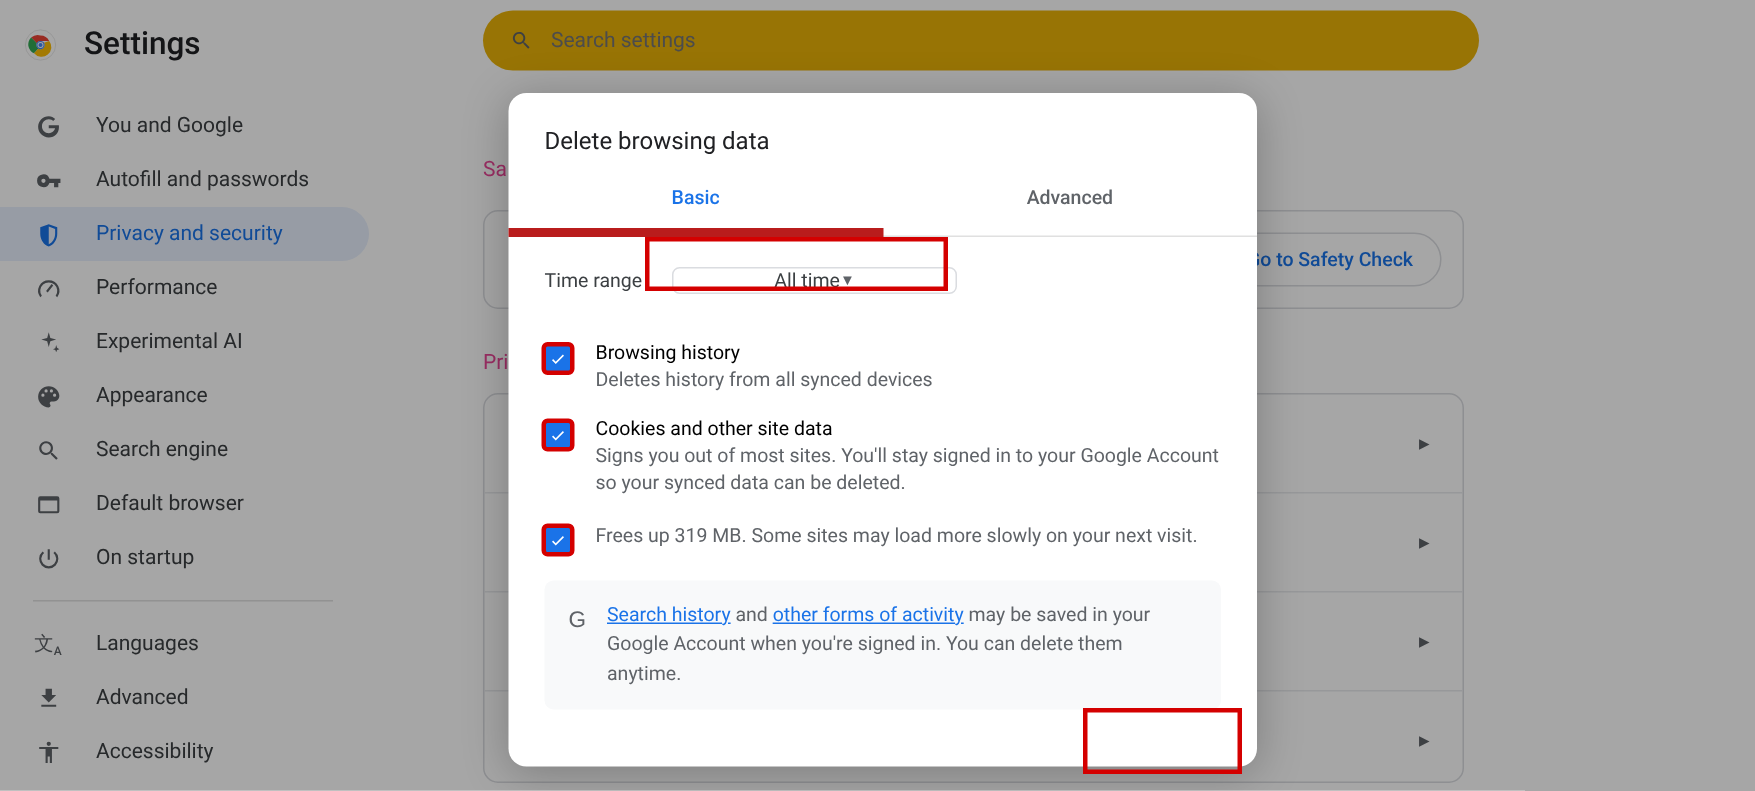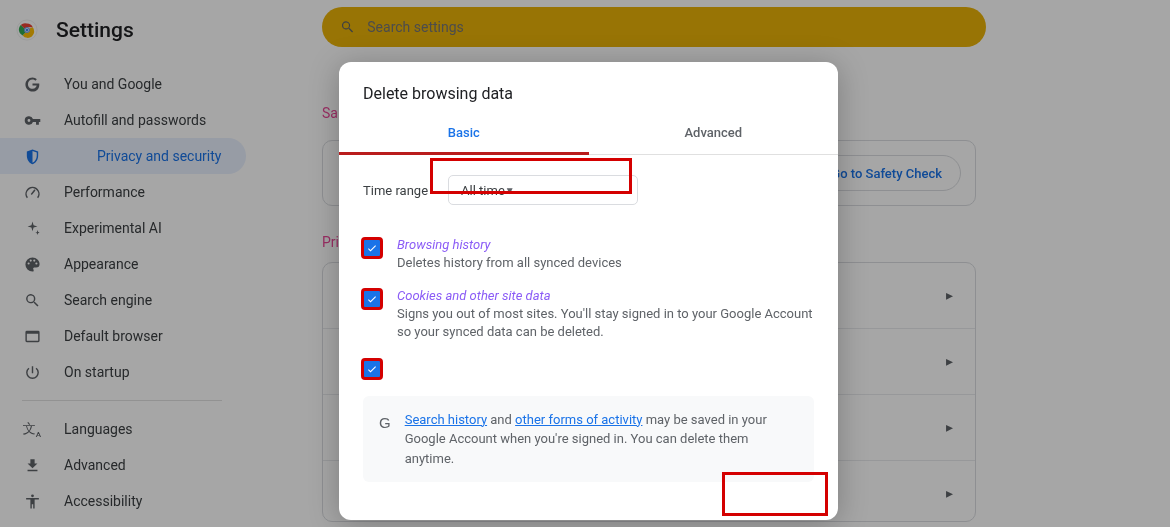--- a/index.html
+++ b/index.html
@@ -35,7 +35,7 @@
     .modal-title { font-size: 16px; color: #202124; padding: 22px 24px 14px; font-weight: 400; }
     .tabs { display: flex; border-bottom: 1px solid #e0e0e0; font-size: 13px; font-weight: 500; }
     .tab { flex: 1; text-align: center; padding: 8px 0 12px; color: #5f6368; cursor: pointer; }
-    .tab.active { color: #1a73e8; border-bottom: 3px solid #b91c1c; margin-bottom: -1px; }
+    .tab.active { color: #1a73e8; border-bottom: 6px solid #b91c1c; margin-bottom: -1px; }
 
     .body-inner { padding: 20px 24px 8px; font-size: 13px; color: #3c4043; }
     .tr-row { display: flex; align-items: center; }

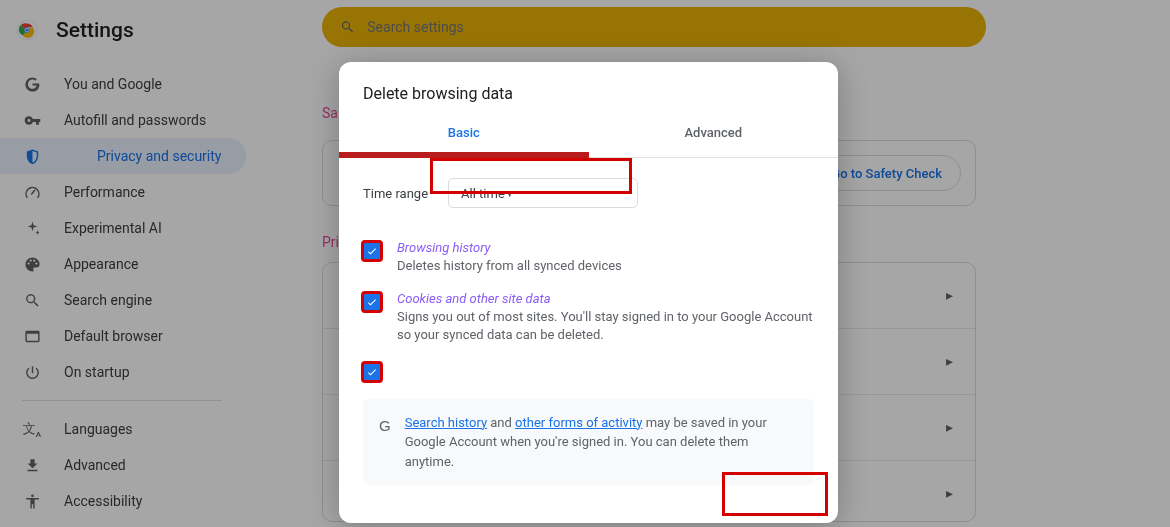--- a/index.html
+++ b/index.html
@@ -18,7 +18,7 @@
     .sidebar { position: absolute; left: 0; top: 66px; width: 256px; }
     .side-item { display: flex; align-items: center; height: 36px; padding-left: 22px; color: #3c4043; font-size: 14px; border-radius: 0 18px 18px 0; margin-right: 10px; cursor: pointer; }
     .side-item .icon { width: 20px; display: flex; align-items: flex-start; justify-content: center; margin-right: 22px; color: #5f6368; }
-    .side-item.active { background: #e8f0fe; color: #1a73e8; gap: 33px; }
+    .side-item.active { background: #e8f0fe; color: #1a73e8; }
     .side-item.active .icon { color: #1a73e8; }
     .side-divider { border: none; border-top: 1px solid #e0e0e0; margin: 10px 0 10px 22px; width: 200px; }
 

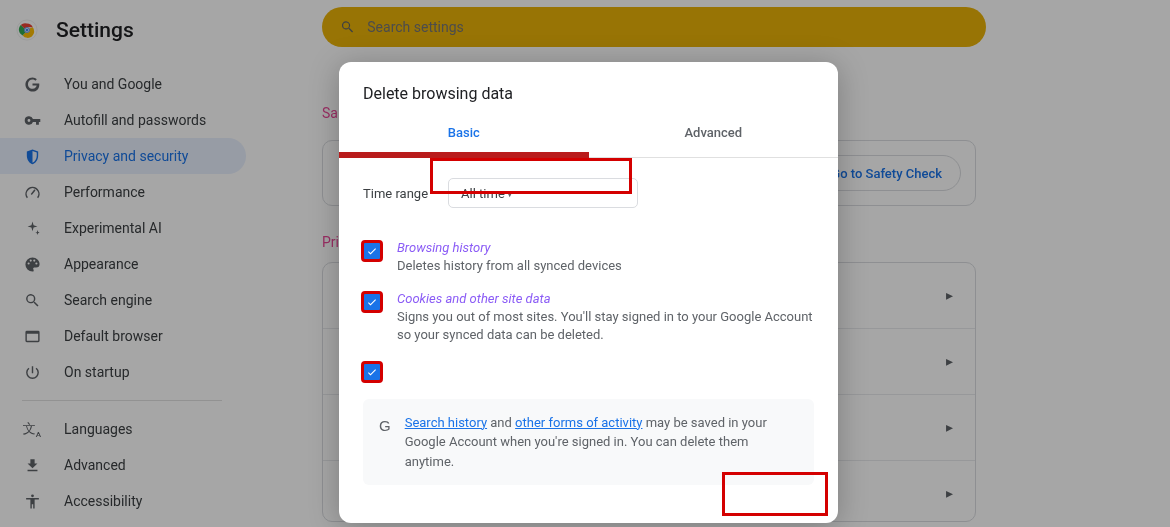--- a/index.html
+++ b/index.html
@@ -40,7 +40,7 @@
     .body-inner { padding: 20px 24px 8px; font-size: 13px; color: #3c4043; }
     .tr-row { display: flex; align-items: center; }
     .tr-label { color: #3c4043; }
-    .tr-select { margin-left: 20px; width: 190px; height: 30px; border: 1px solid #dadce0; border-radius: 5px; display: flex; align-items: center; justify-content: flex-start; padding: 0 12px; color: #3c4043; background: #fff; cursor: pointer; position: relative; }
+    .tr-select { margin-left: 20px; width: 190px; height: 18px; border: 1px solid #dadce0; border-radius: 5px; display: flex; align-items: center; justify-content: center; padding: 0 12px; color: #3c4043; background: #fff; cursor: pointer; position: relative; }
     .tr-caret { color: #5f6368; font-size: 10px; }
 
     .chk-row { display: flex; padding: 16px 0 0; }

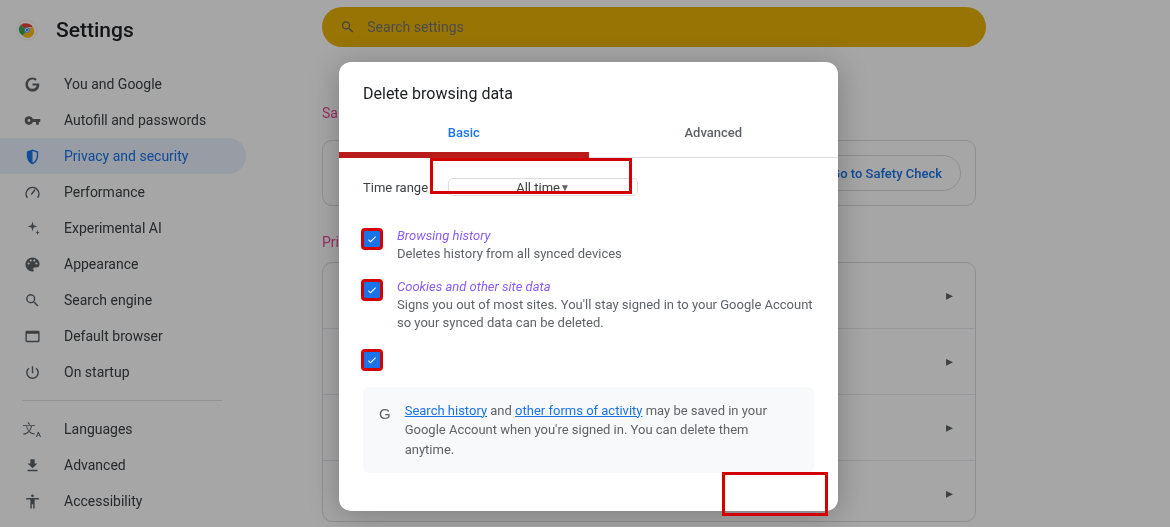--- a/index.html
+++ b/index.html
@@ -47,7 +47,7 @@
     .chk { width: 18px; height: 18px; background: #1a73e8; border-radius: 2px; display: flex; align-items: center; justify-content: center; flex-shrink: 0; margin-top: 2px; cursor: pointer; }
     .chk svg { display: block; }
     .chk-body { margin-left: 16px; }
-    .chk-title { color: #8b5cf6; margin-bottom: 2px; font-style: italic; }
+    .chk-title { color: #000000; margin-bottom: 2px; }
     .chk-sub { color: #5f6368; line-height: 1.4; }
 
     .info-box { margin-top: 18px; background: #f8f9fa; border-radius: 6px; padding: 14px 16px; display: flex; font-size: 13px; color: #5f6368; line-height: 1.5; }

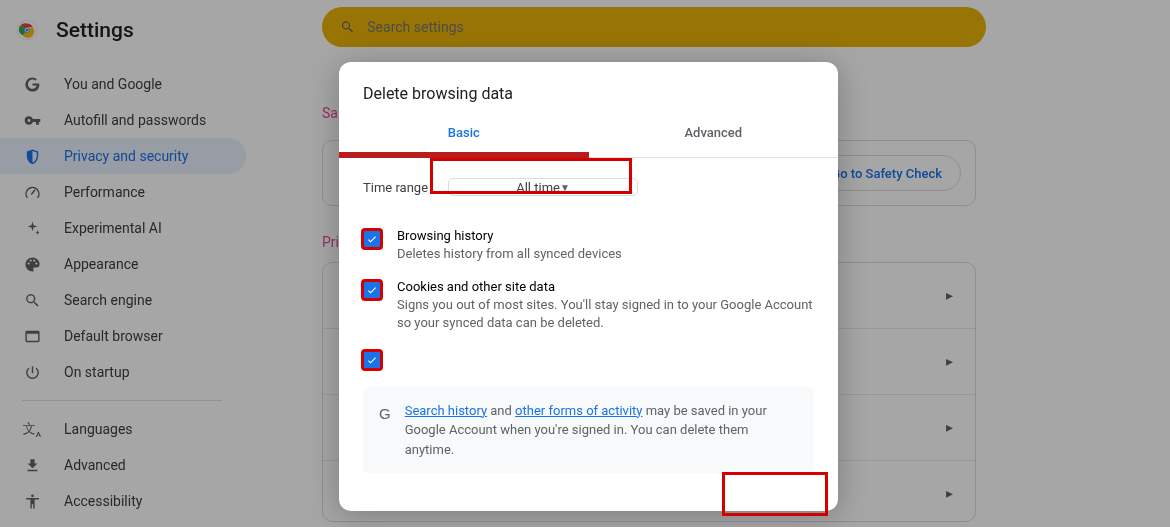--- a/index.html
+++ b/index.html
@@ -249,6 +249,7 @@
           </svg>
       </div>
       <div class="chk-body">
+        <div class="chk-sub">Frees up 319 MB. Some sites may load more slowly on your next visit.</div>
       </div>
     </div>
 

